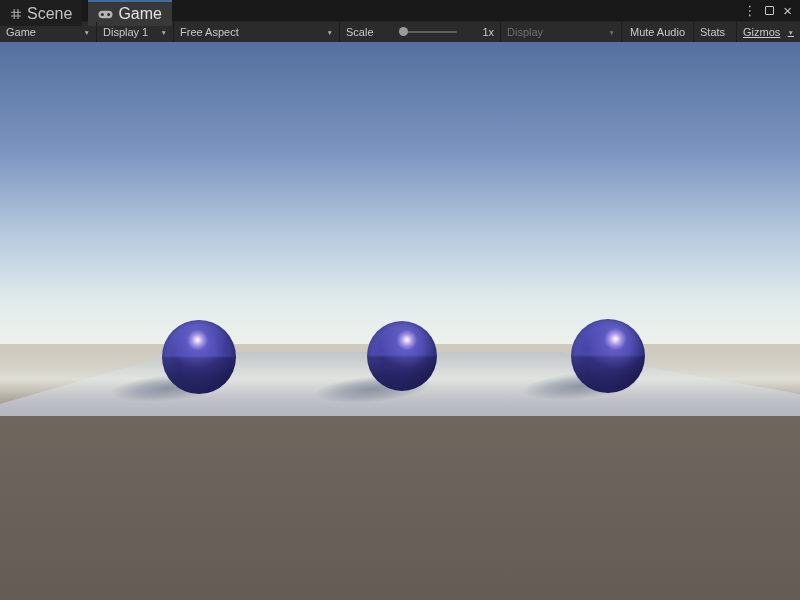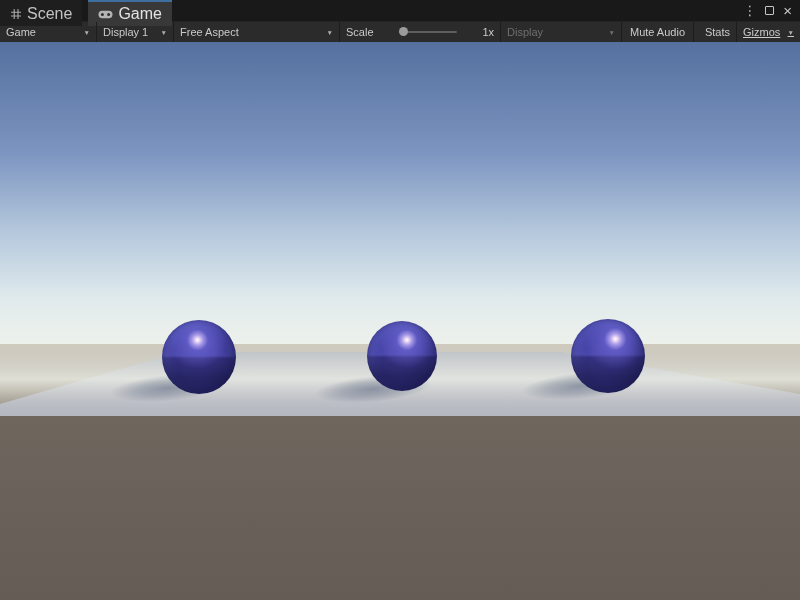--- a/index.html
+++ b/index.html
@@ -33,7 +33,7 @@
   .tb-play { width:120px; color:#6f6f6f; }
   .tb-play .arrow { color:#6f6f6f; }
   .tb-mute { width:71px; justify-content:center; }
-  .tb-stats { width:42px; justify-content:flex-end; }
+  .tb-stats { width:42px; justify-content:flex-start; }
   .tb-gizmos { flex:1;text-decoration:underline; }
 
   

